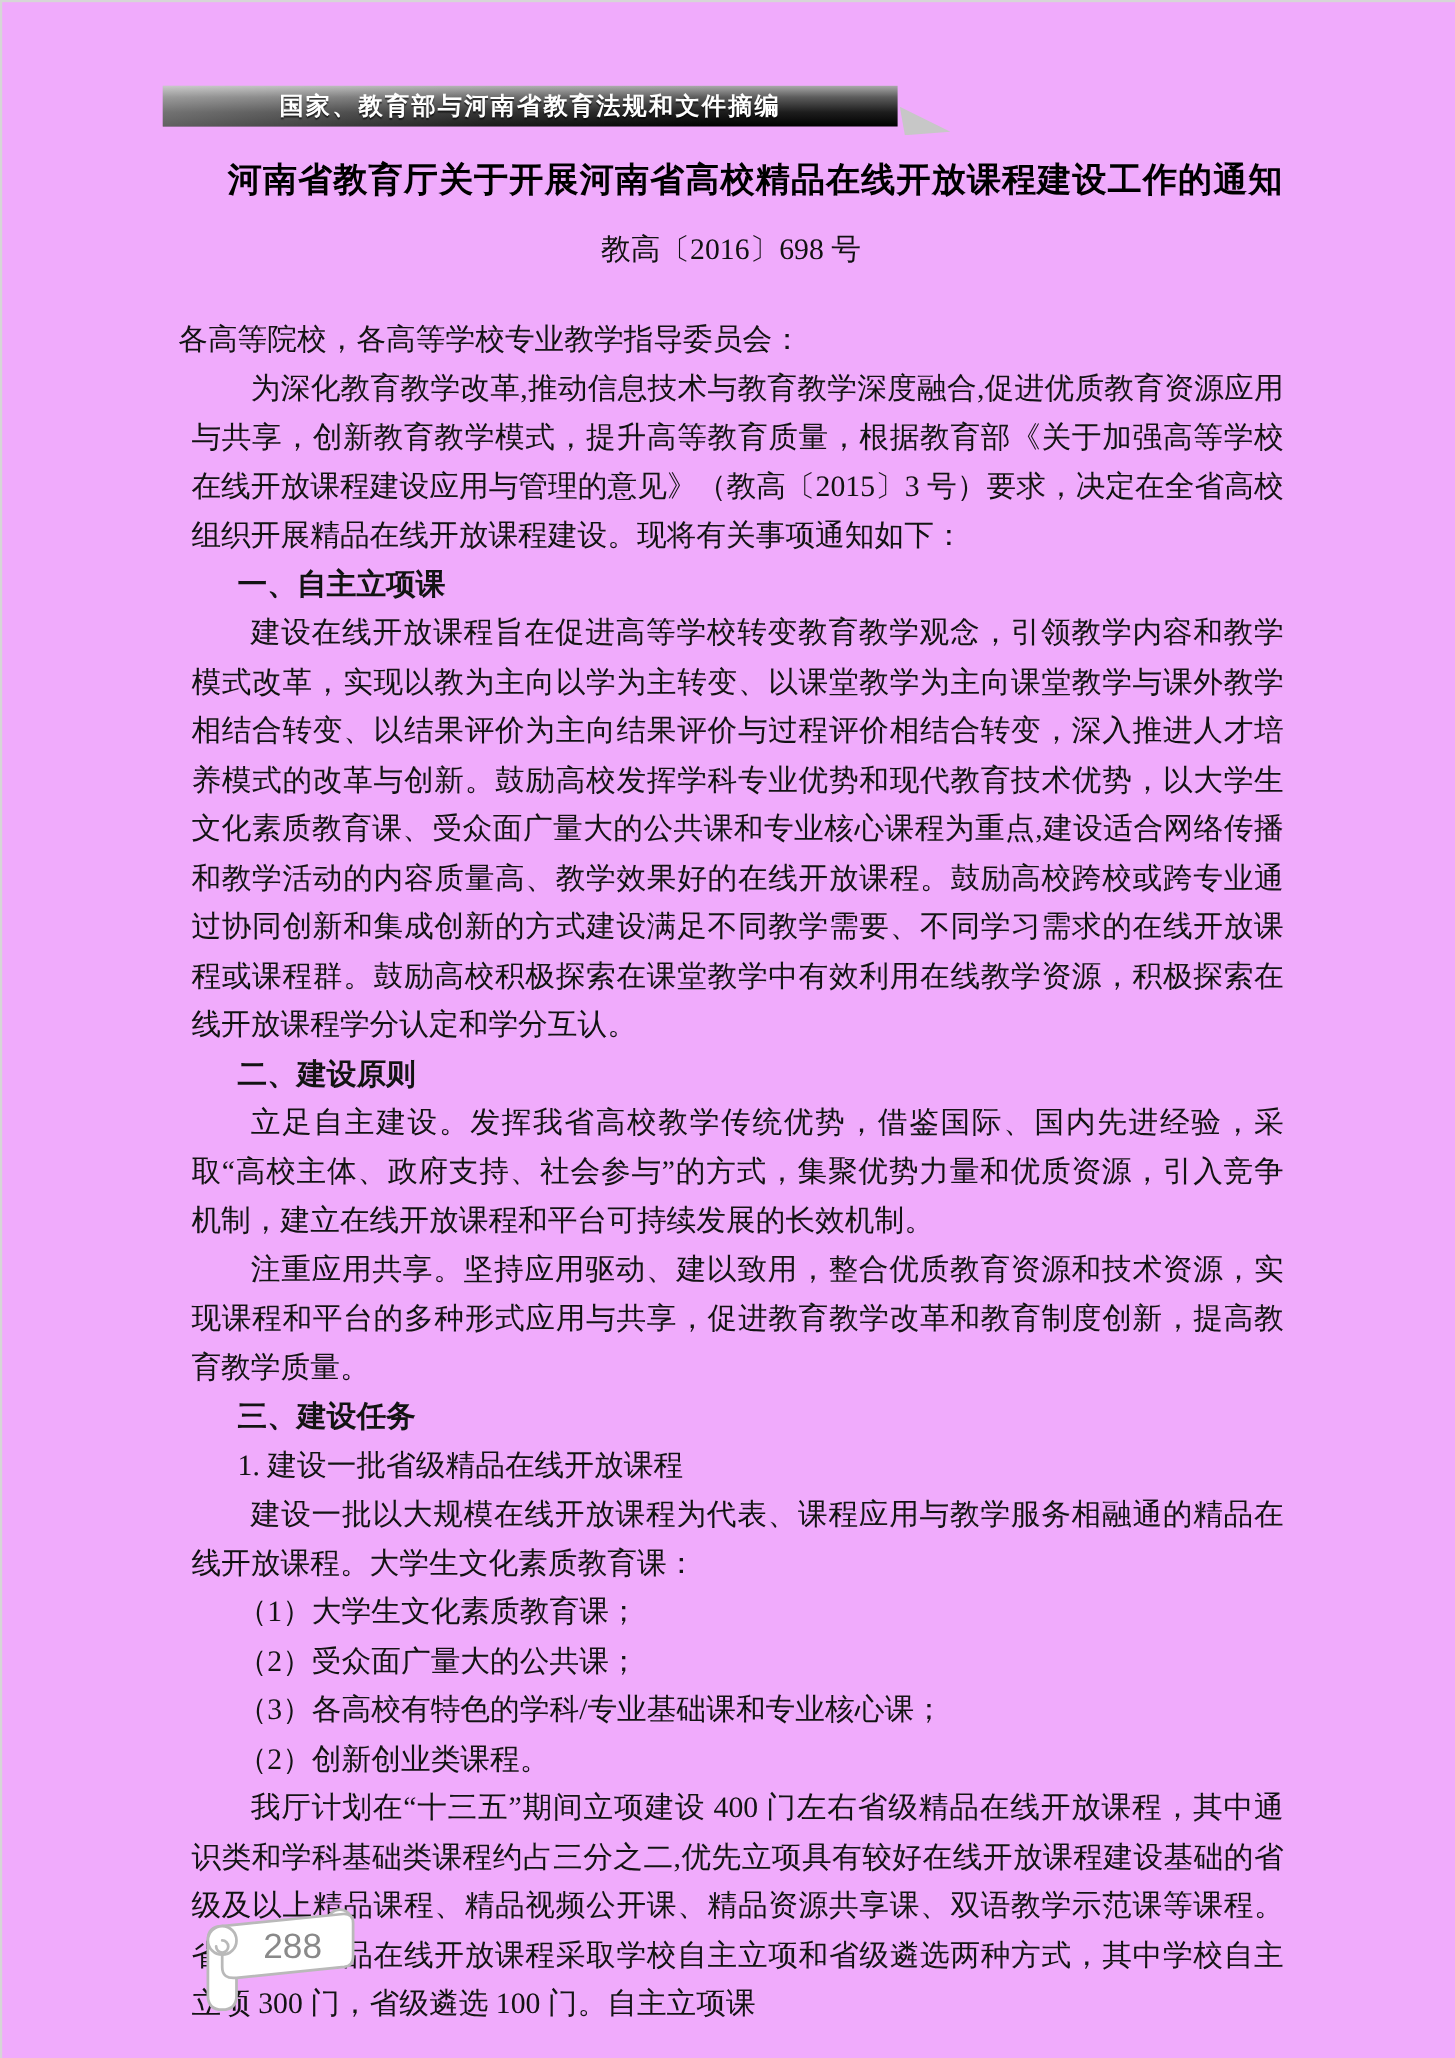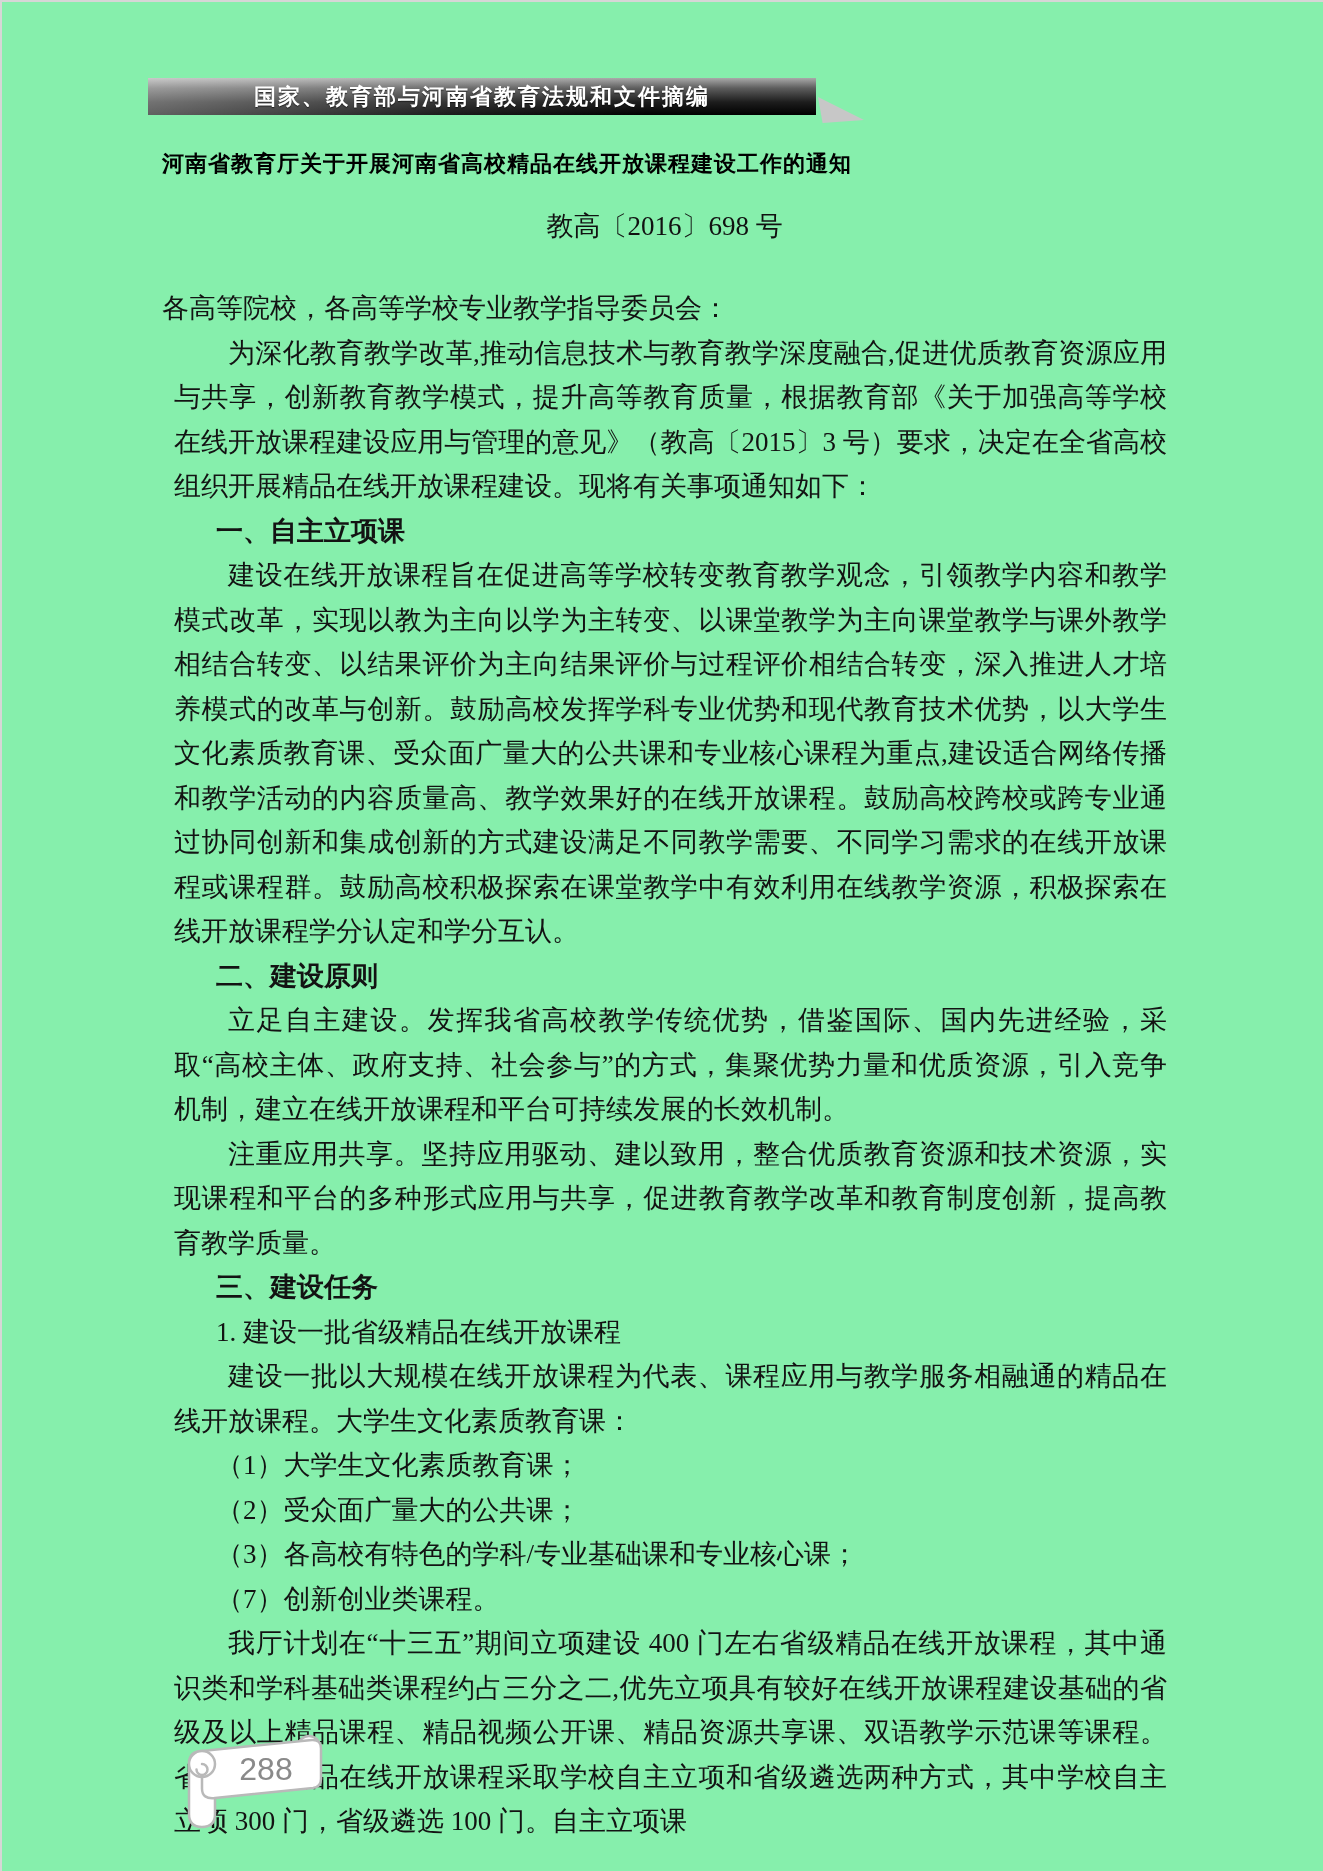--- a/index.html
+++ b/index.html
@@ -12,7 +12,7 @@
   .page {
     position: relative;
     width: 1323px; height: 1871px;
-    background: #86efac;
+    background: #f0abfc;
     border-top: 2px solid #d6d6d6;
     border-left: 2px solid #d6d6d6;
     box-sizing: border-box;

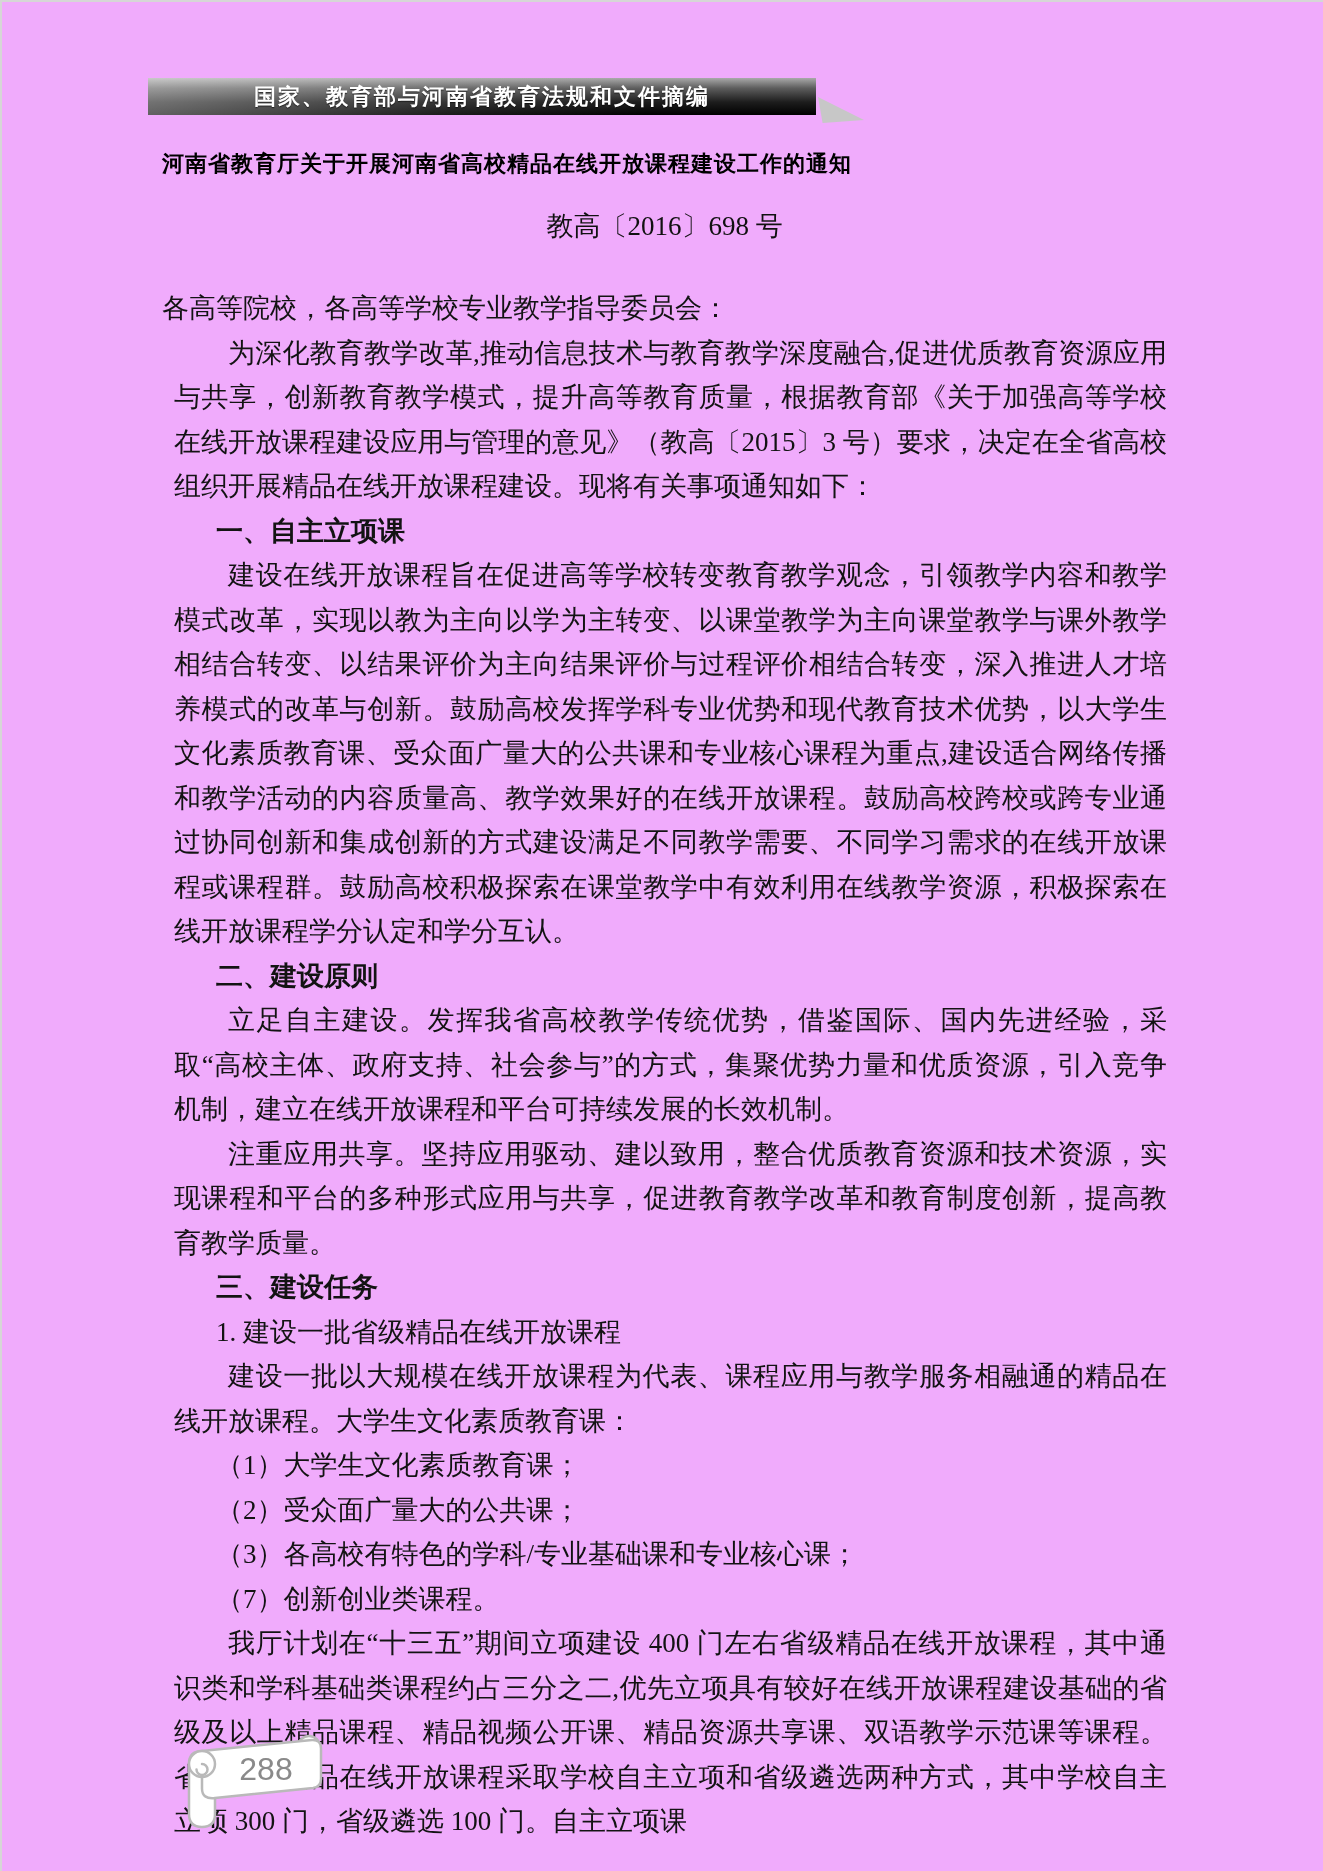--- a/index.html
+++ b/index.html
@@ -45,10 +45,10 @@
   
   .content { position: absolute; top: 140px; left: 160px; width: 1005px; }
   .doc-title {
-    text-align: left;
+    text-align: right;
     font-family: Liberation Serif, serif;
     font-weight: bold;
-    font-size: 22px;
+    font-size: 31px;
     line-height: 44px;
     color: #000000;
     letter-spacing: 1px;

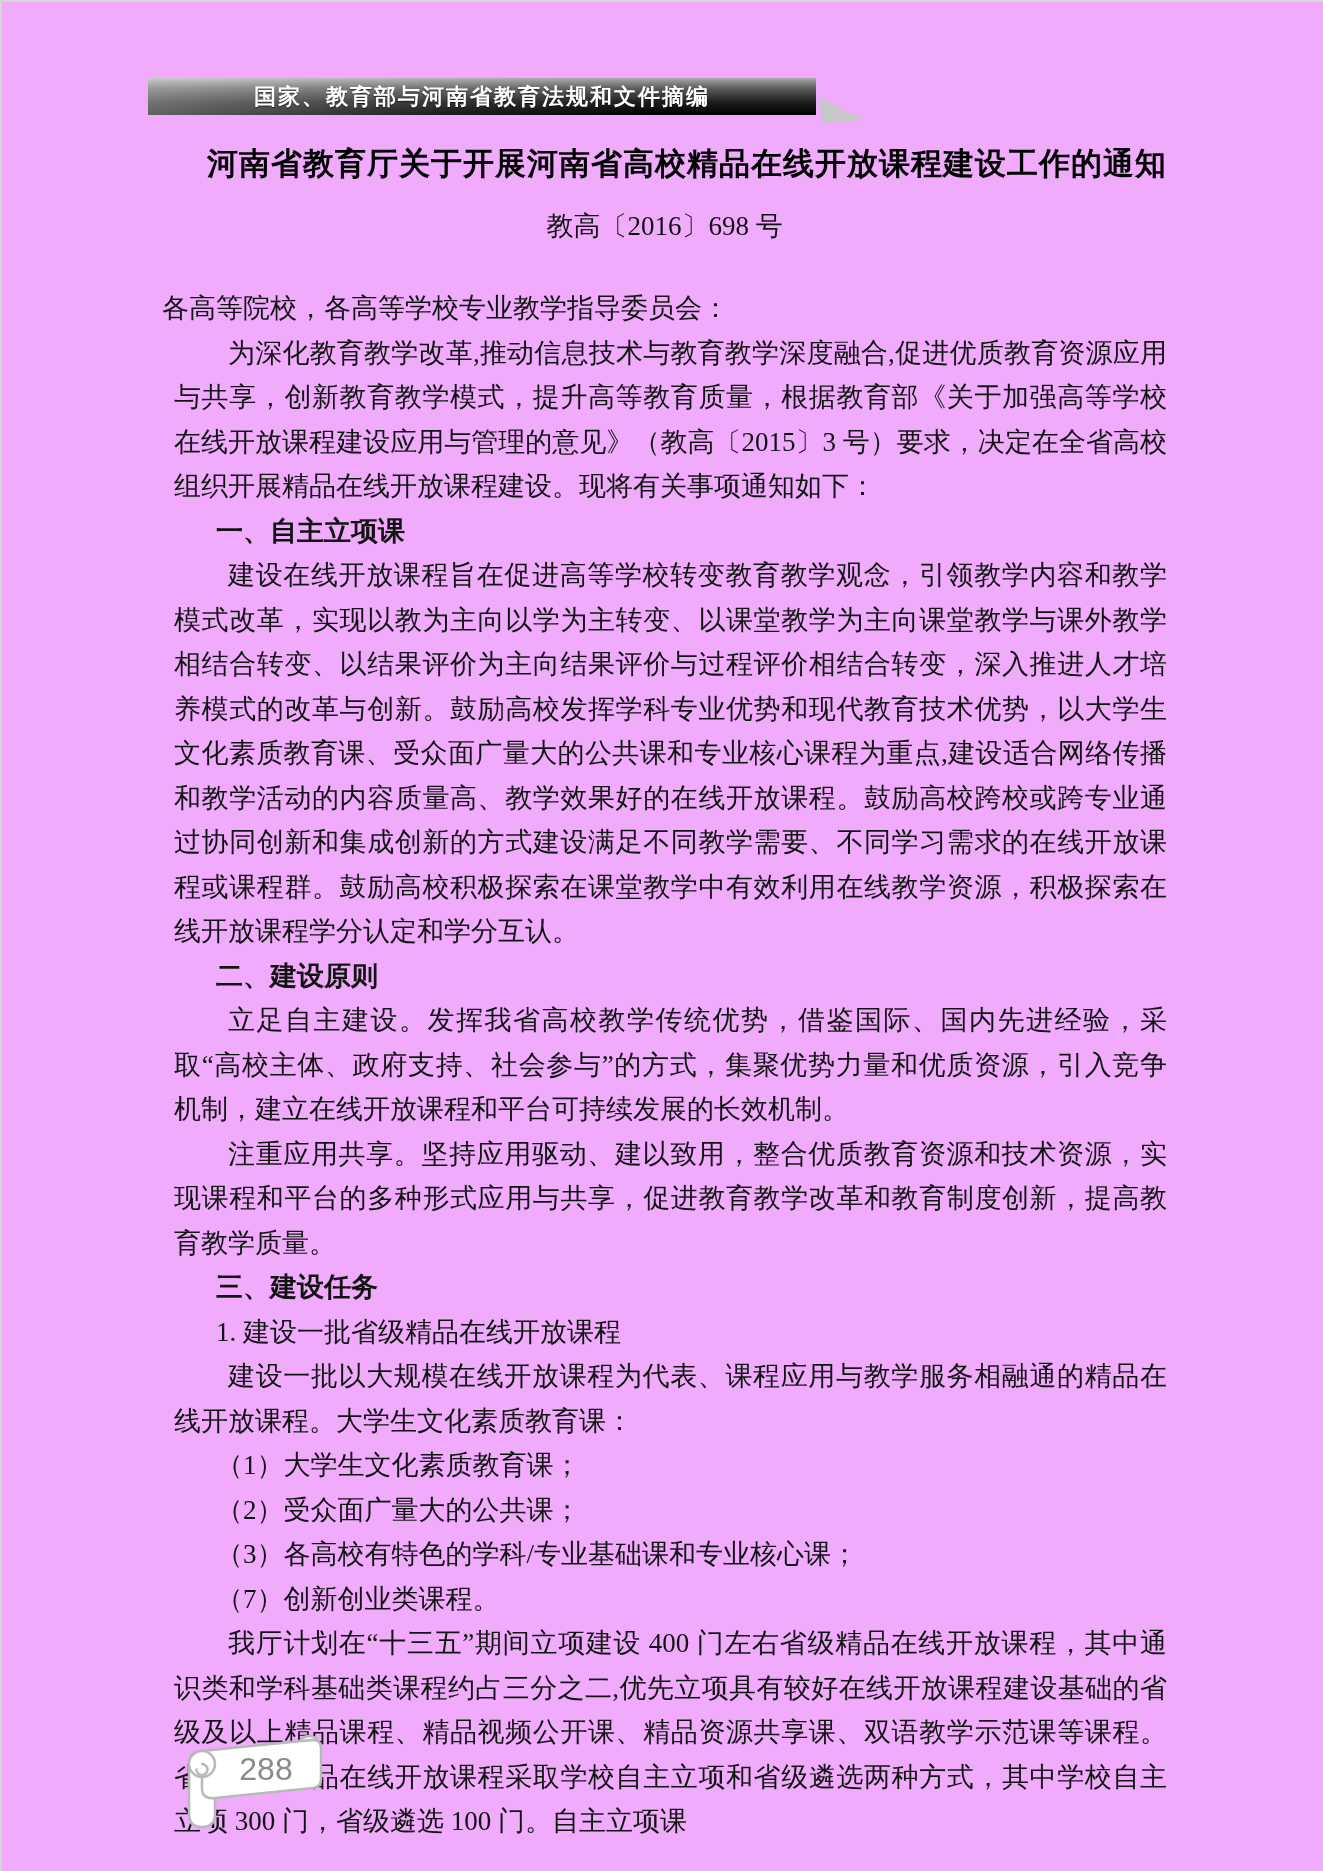--- a/index.html
+++ b/index.html
@@ -111,7 +111,7 @@
       <p class="list_item">（1）大学生文化素质教育课；</p>
       <p class="list_item">（2）受众面广量大的公共课；</p>
       <p class="list_item">（3）各高校有特色的学科/专业基础课和专业核心课；</p>
-      <p class="list_item">（7）创新创业类课程。</p>
+      <p class="list_item">（2）创新创业类课程。</p>
       <p class="paragraph">我厅计划在“十三五”期间立项建设 400 门左右省级精品在线开放课程，其中通识类和学科基础类课程约占三分之二,优先立项具有较好在线开放课程建设基础的省级及以上精品课程、精品视频公开课、精品资源共享课、双语教学示范课等课程。省级高校精品在线开放课程采取学校自主立项和省级遴选两种方式，其中学校自主立项 300 门，省级遴选 100 门。自主立项课</p>
     </div>
   </div>

